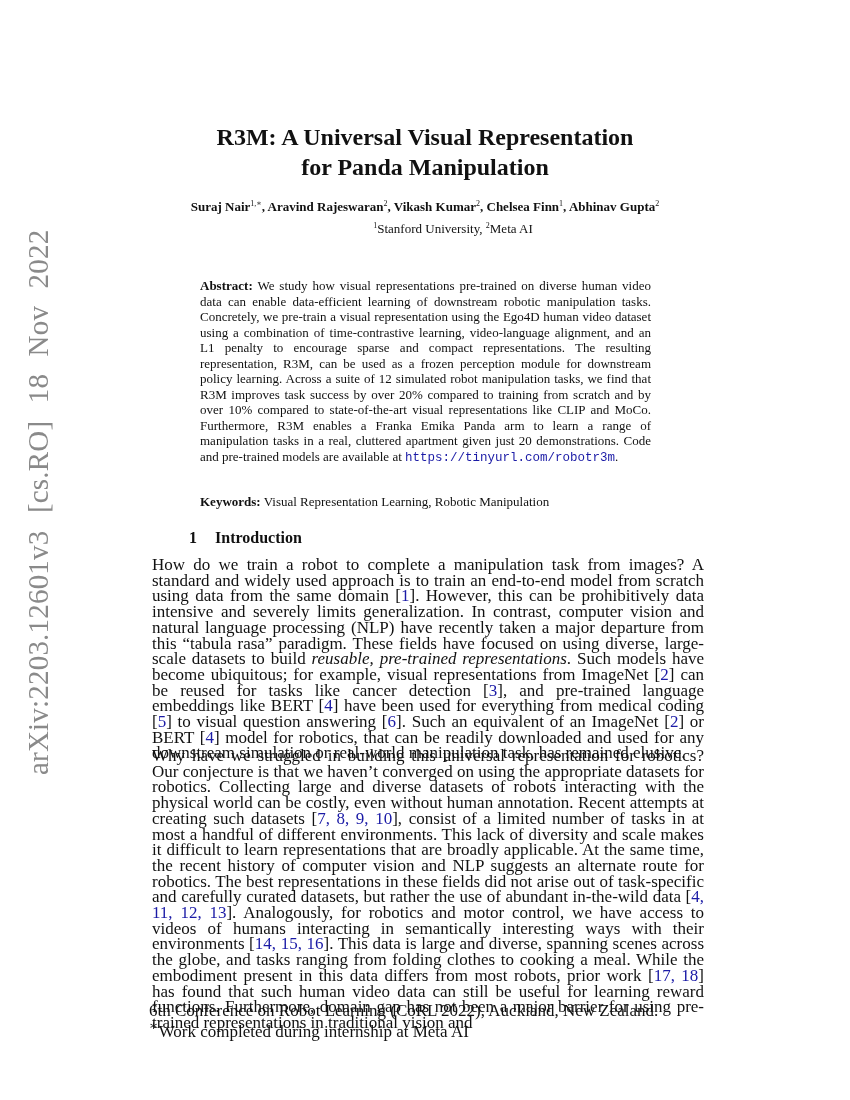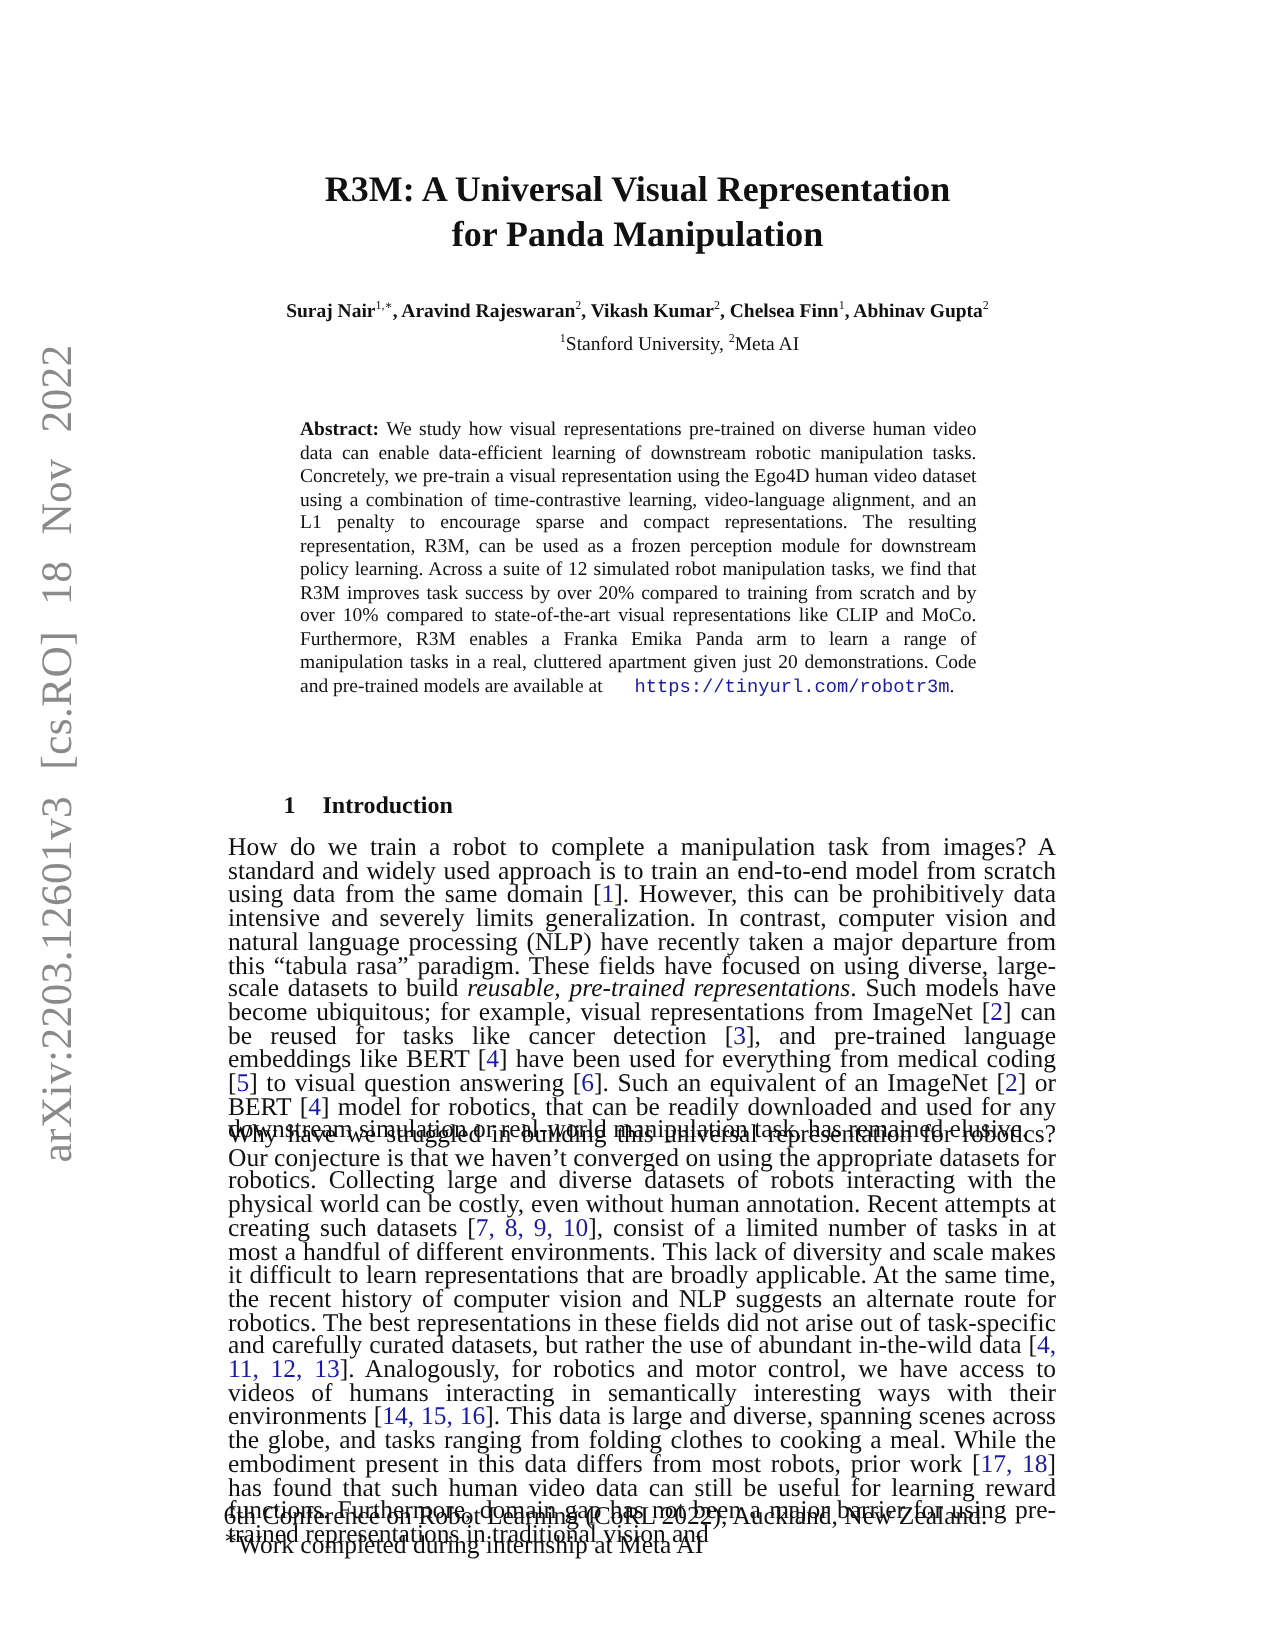--- a/index.html
+++ b/index.html
@@ -12,7 +12,7 @@
       white-space: nowrap; letter-spacing: 0.2px; word-spacing: 10px;
     }
     .title {
-      position: absolute; left: 0; width: 850px; top: 112px; text-align: center;
+      position: absolute; left: 0; width: 850px; top: 122px; text-align: center;
       font-weight: bold; font-size: 24px; line-height: 30px; color: #111;
     }
     .authors {

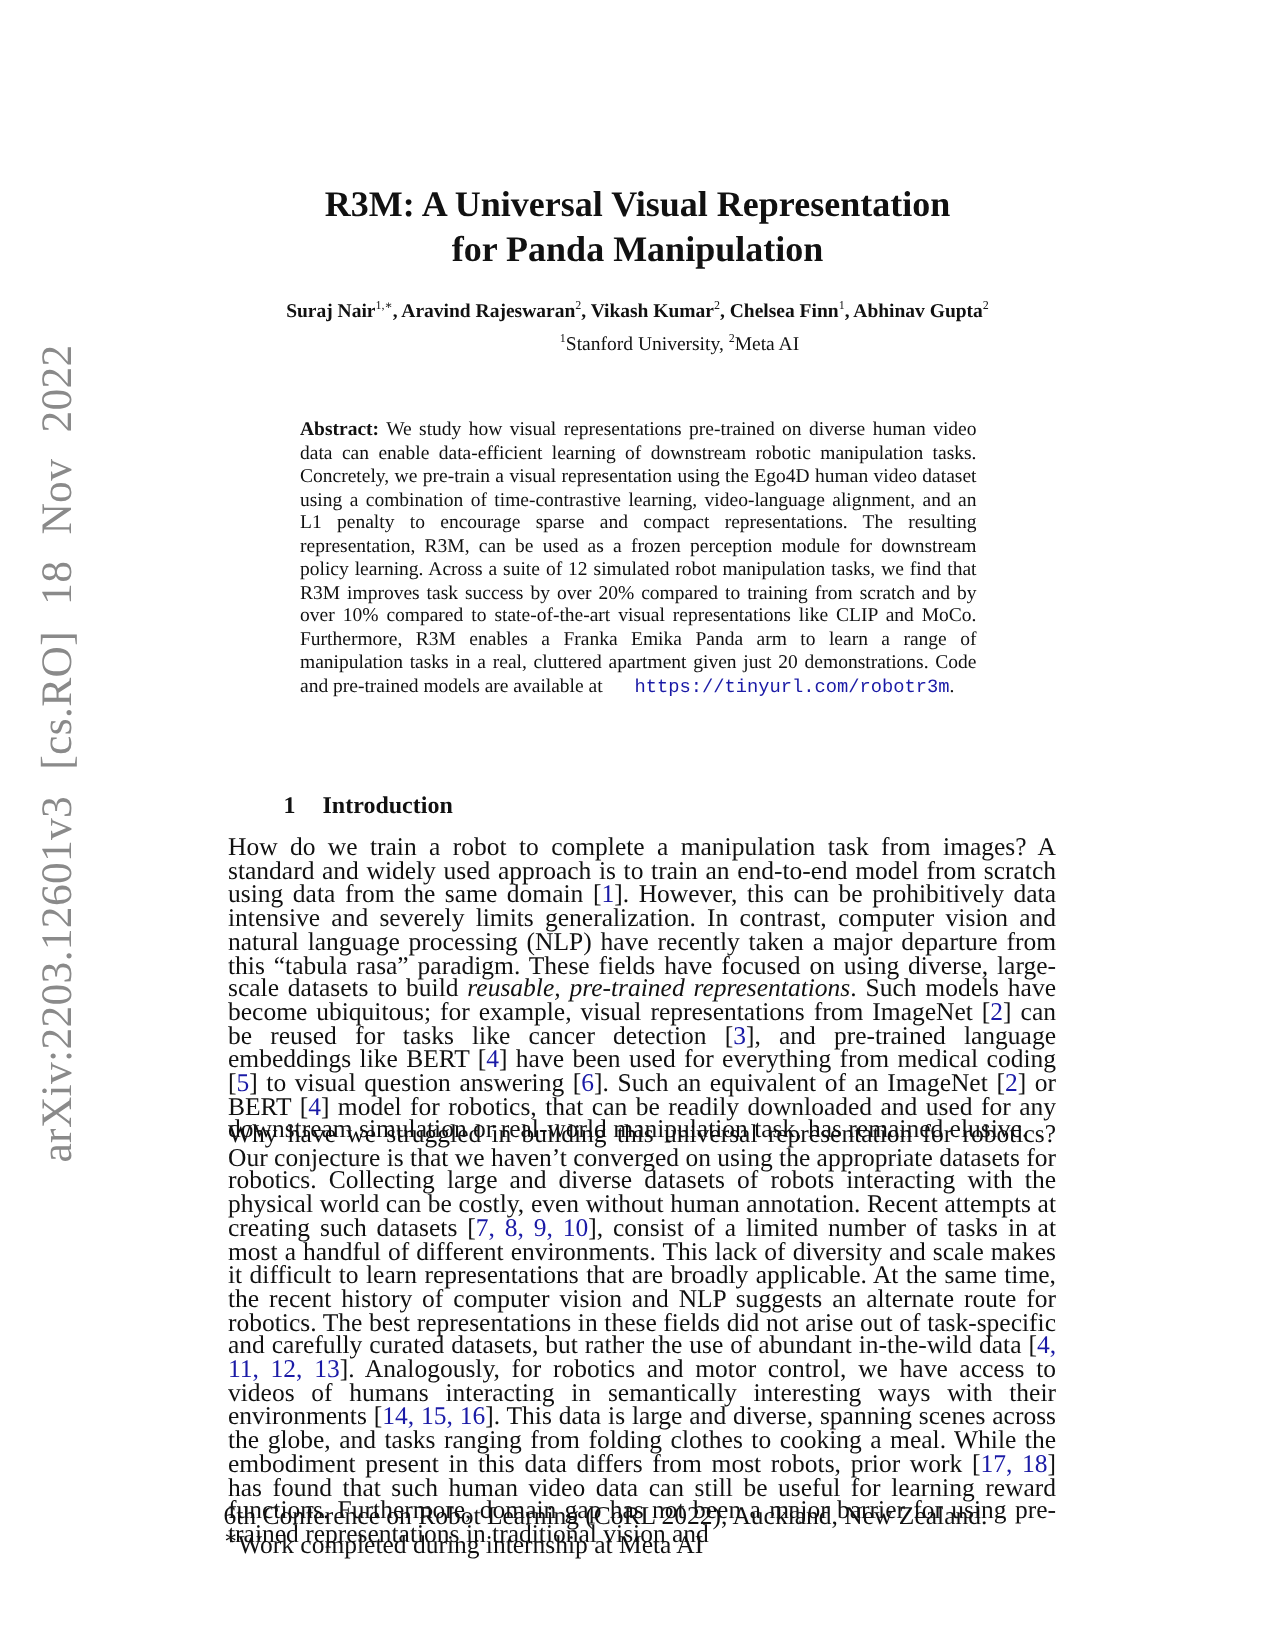--- a/index.html
+++ b/index.html
@@ -26,7 +26,7 @@
       text-align: justify;
     }
     .abstract b, .keywords b { font-weight: bold; }
-    .mono-link { font-family: "Liberation Mono", "DejaVu Sans Mono", monospace; color: #1a1aa6; font-size: 12.5px; margin-left: 18px; }
+    .mono-link { font-family: "Liberation Mono", "DejaVu Sans Mono", monospace; color: #1a1aa6; font-size: 12.5px; }
     .keywords { position: absolute; left: 200px; width: 460px; top: 494px; font-size: 13px; line-height: 16px; }
     .section-heading { position: absolute; left: 149px; top: 528px; font-weight: bold; font-size: 16px; line-height: 20px; margin-left: 40px; }
     .section-heading .num { display: inline-block; width: 26px; }

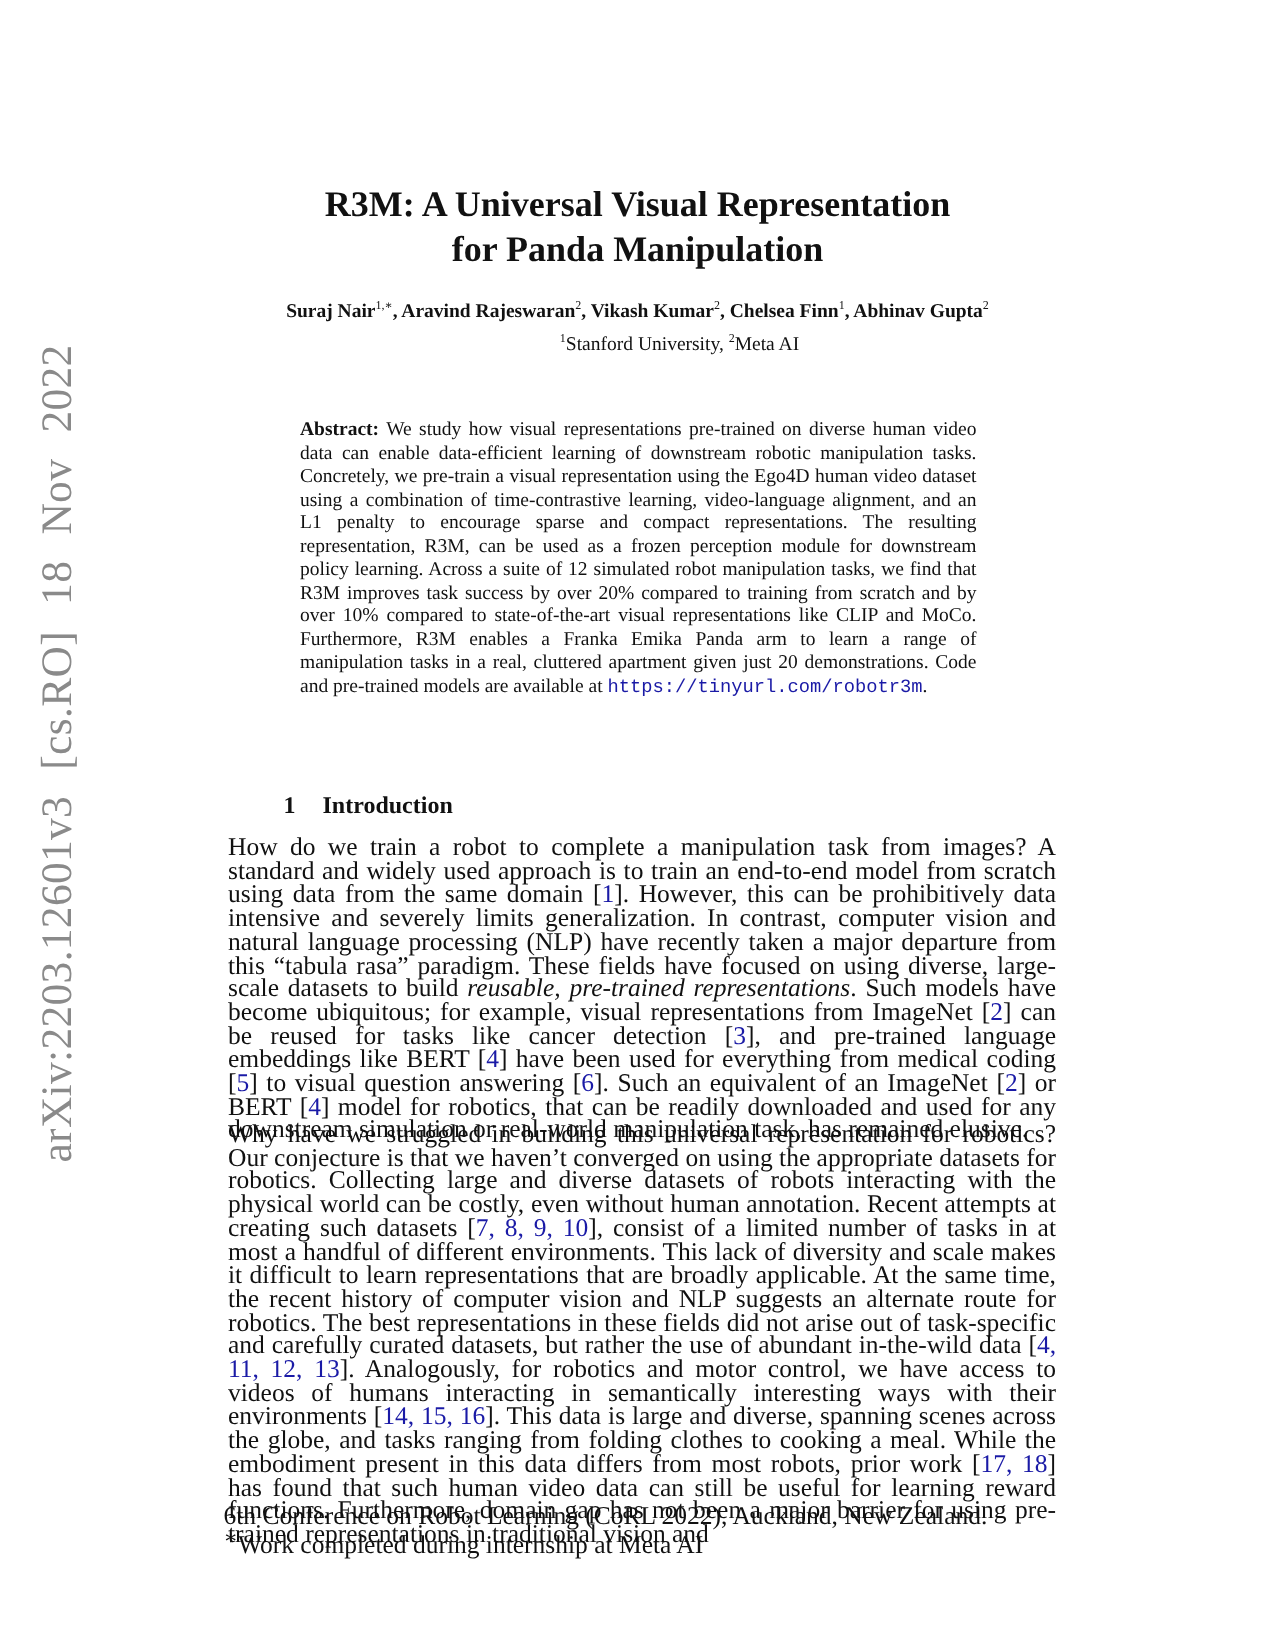--- a/index.html
+++ b/index.html
@@ -64,6 +64,7 @@
 
   <div class="abstract"><b>Abstract:</b><span> We study how visual representations pre-trained on diverse human video data can enable data-efficient learning of downstream robotic manipulation tasks. Concretely, we pre-train a visual representation using the Ego4D human video dataset using a combination of time-contrastive learning, video-language alignment, and an L1 penalty to encourage sparse and compact representations. The resulting representation, R3M, can be used as a frozen perception module for downstream policy learning. Across a suite of 12 simulated robot manipulation tasks, we find that R3M improves task success by over 20% compared to training from scratch and by over 10% compared to state-of-the-art visual representations like CLIP and MoCo. Furthermore, R3M enables a Franka Emika Panda arm to learn a range of manipulation tasks in a real, cluttered apartment given just 20 demonstrations. Code and pre-trained models are available at </span><a class="mono-link">https://tinyurl.com/robotr3m</a><span>.</span></div>
 
+  <div class="keywords"><b>Keywords:</b><span> Visual Representation Learning, Robotic Manipulation</span></div>
 
   <div class="section-heading"><span class="num">1</span><span>Introduction</span></div>
 

